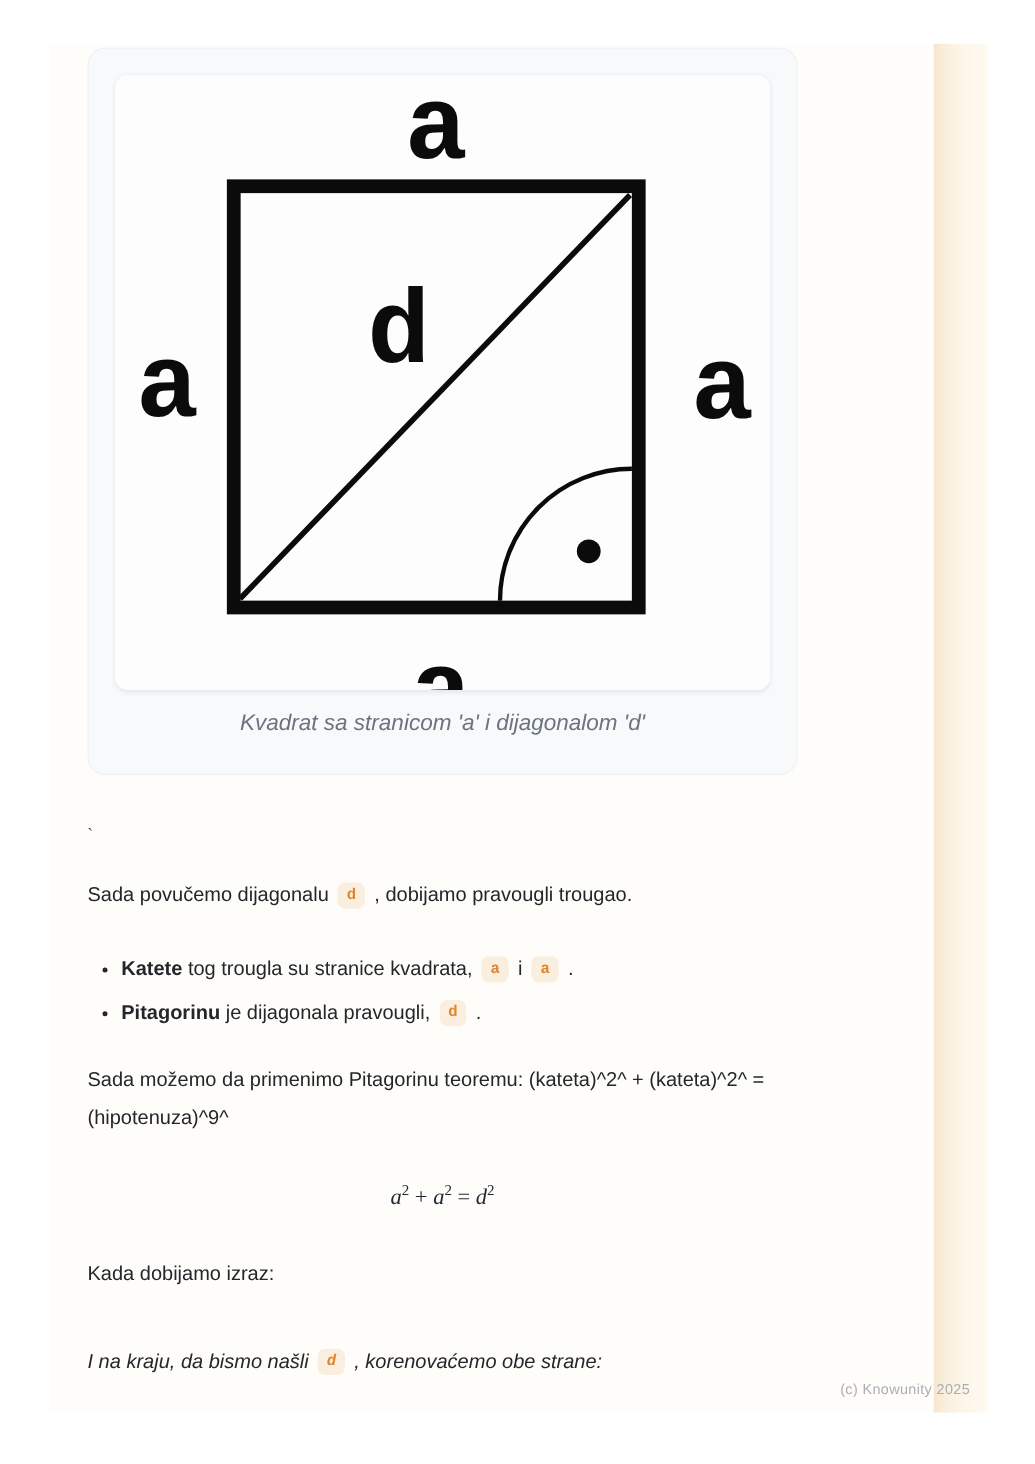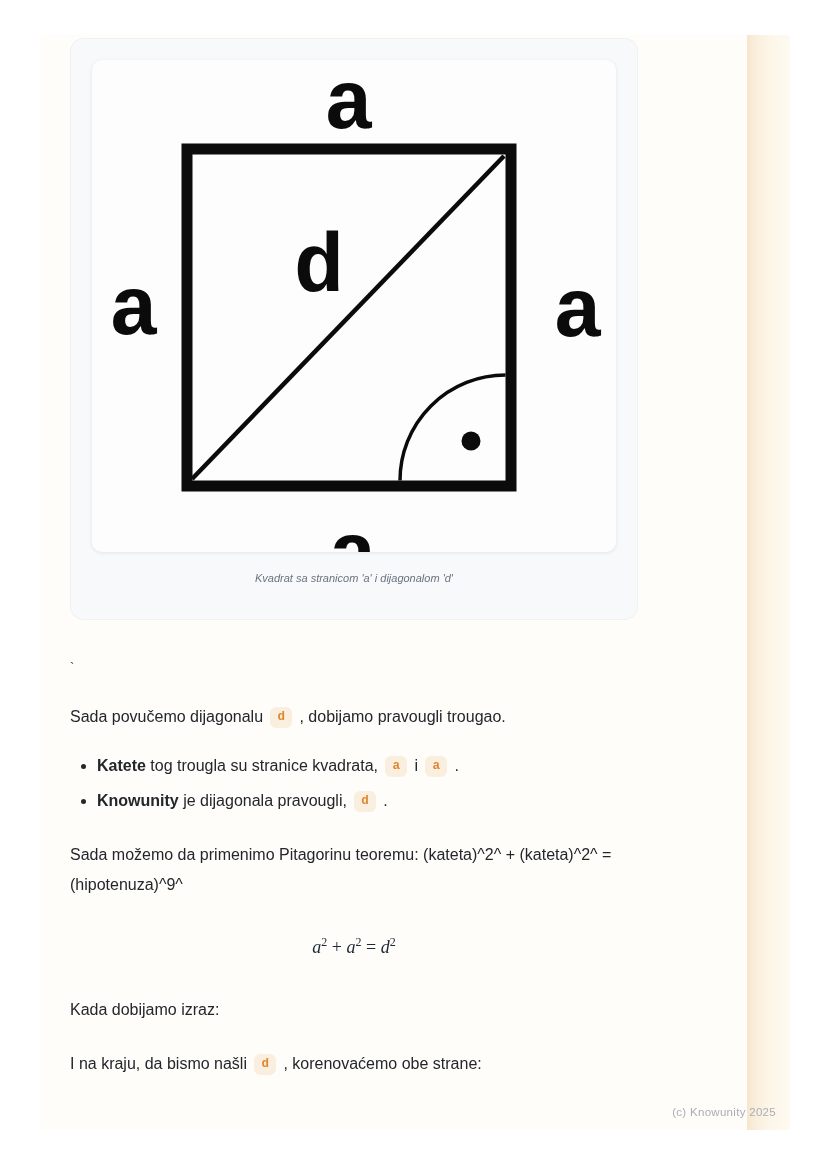--- a/index.html
+++ b/index.html
@@ -34,7 +34,7 @@
   }
   .figure-caption {
     margin-top:16px; text-align:center;
-    font-size:11px; font-style:italic; color:#6b7280; line-height:20px;
+    font-size:18px; font-style:italic; color:#6b7280; line-height:20px;
   }
 
   

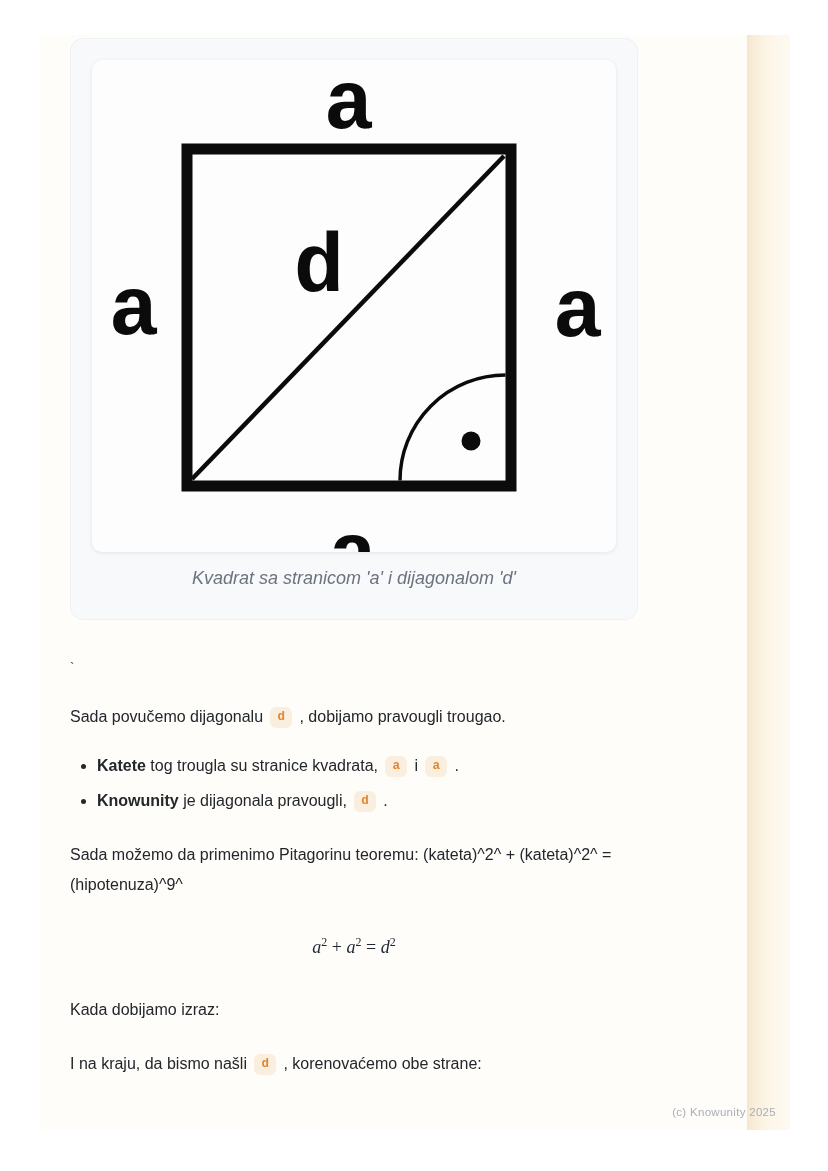--- a/index.html
+++ b/index.html
@@ -43,7 +43,7 @@
   .para-p2 { }
   .para-p3 { margin-top:33px; }
   .para-p4 { margin-top:24px; }
-  ul.bullets { margin-top:19px; padding-left:27px; list-style:disc; }
+  ul.bullets { margin-top:29px; padding-left:27px; list-style:disc; }
   ul.bullets li { font-size:16px; line-height:30px; color:#23272c; margin-bottom:5px; }
 
   .seg-b { font-weight:bold; }

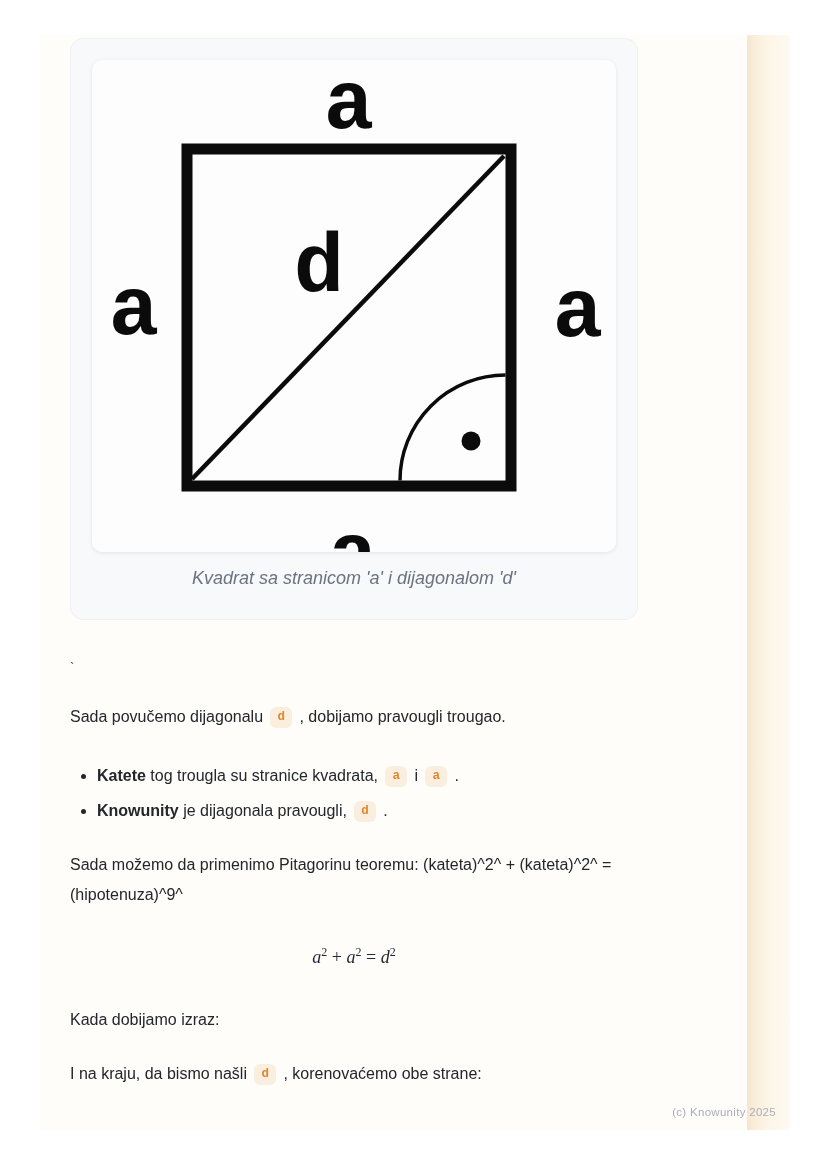--- a/index.html
+++ b/index.html
@@ -99,7 +99,7 @@
 
     <ul class="bullets">
       <li><span class="seg-b">Katete</span><span class="seg-t"> tog trougla su stranice kvadrata, </span><span class="seg-c">a</span><span class="seg-t"> i </span><span class="seg-c">a</span><span class="seg-t"> .</span></li>
-      <li><span class="seg-b">Knowunity</span><span class="seg-t"> je dijagonala pravougli, </span><span class="seg-c">d</span><span class="seg-t"> .</span></li>
+      <li><span class="seg-b">Pitagorinu</span><span class="seg-t"> je dijagonala pravougli, </span><span class="seg-c">d</span><span class="seg-t"> .</span></li>
     </ul>
 
     <p class="para para-p2"><span class="seg-t">Sada možemo da primenimo Pitagorinu teoremu: (kateta)^2^ + (kateta)^2^ =</span><br><span class="seg-t">(hipotenuza)^9^</span></p>

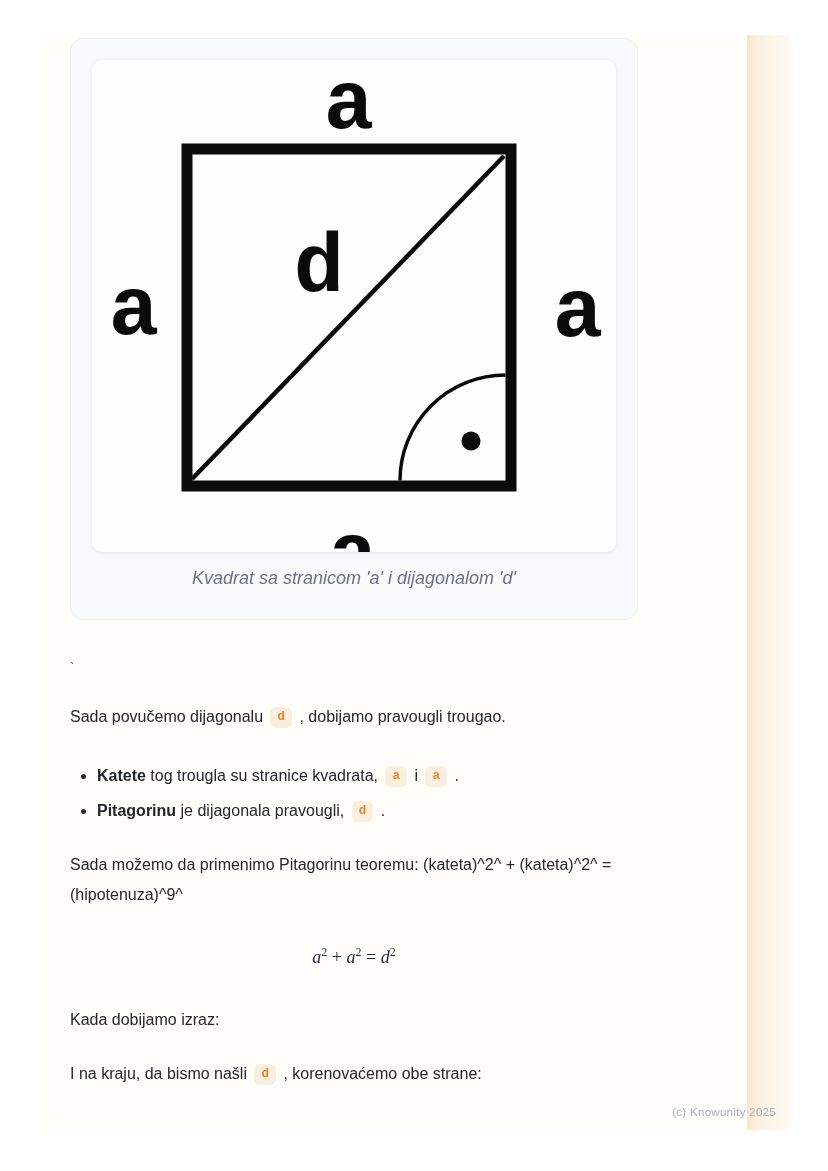--- a/index.html
+++ b/index.html
@@ -42,7 +42,7 @@
   .para { margin-top:24px; font-size:16px; line-height:30px; color:#23272c; }
   .para-p2 { }
   .para-p3 { margin-top:33px; }
-  .para-p4 { margin-top:24px; }
+  .para-p4 { margin-top:40px;font-style:italic; }
   ul.bullets { margin-top:29px; padding-left:27px; list-style:disc; }
   ul.bullets li { font-size:16px; line-height:30px; color:#23272c; margin-bottom:5px; }
 

